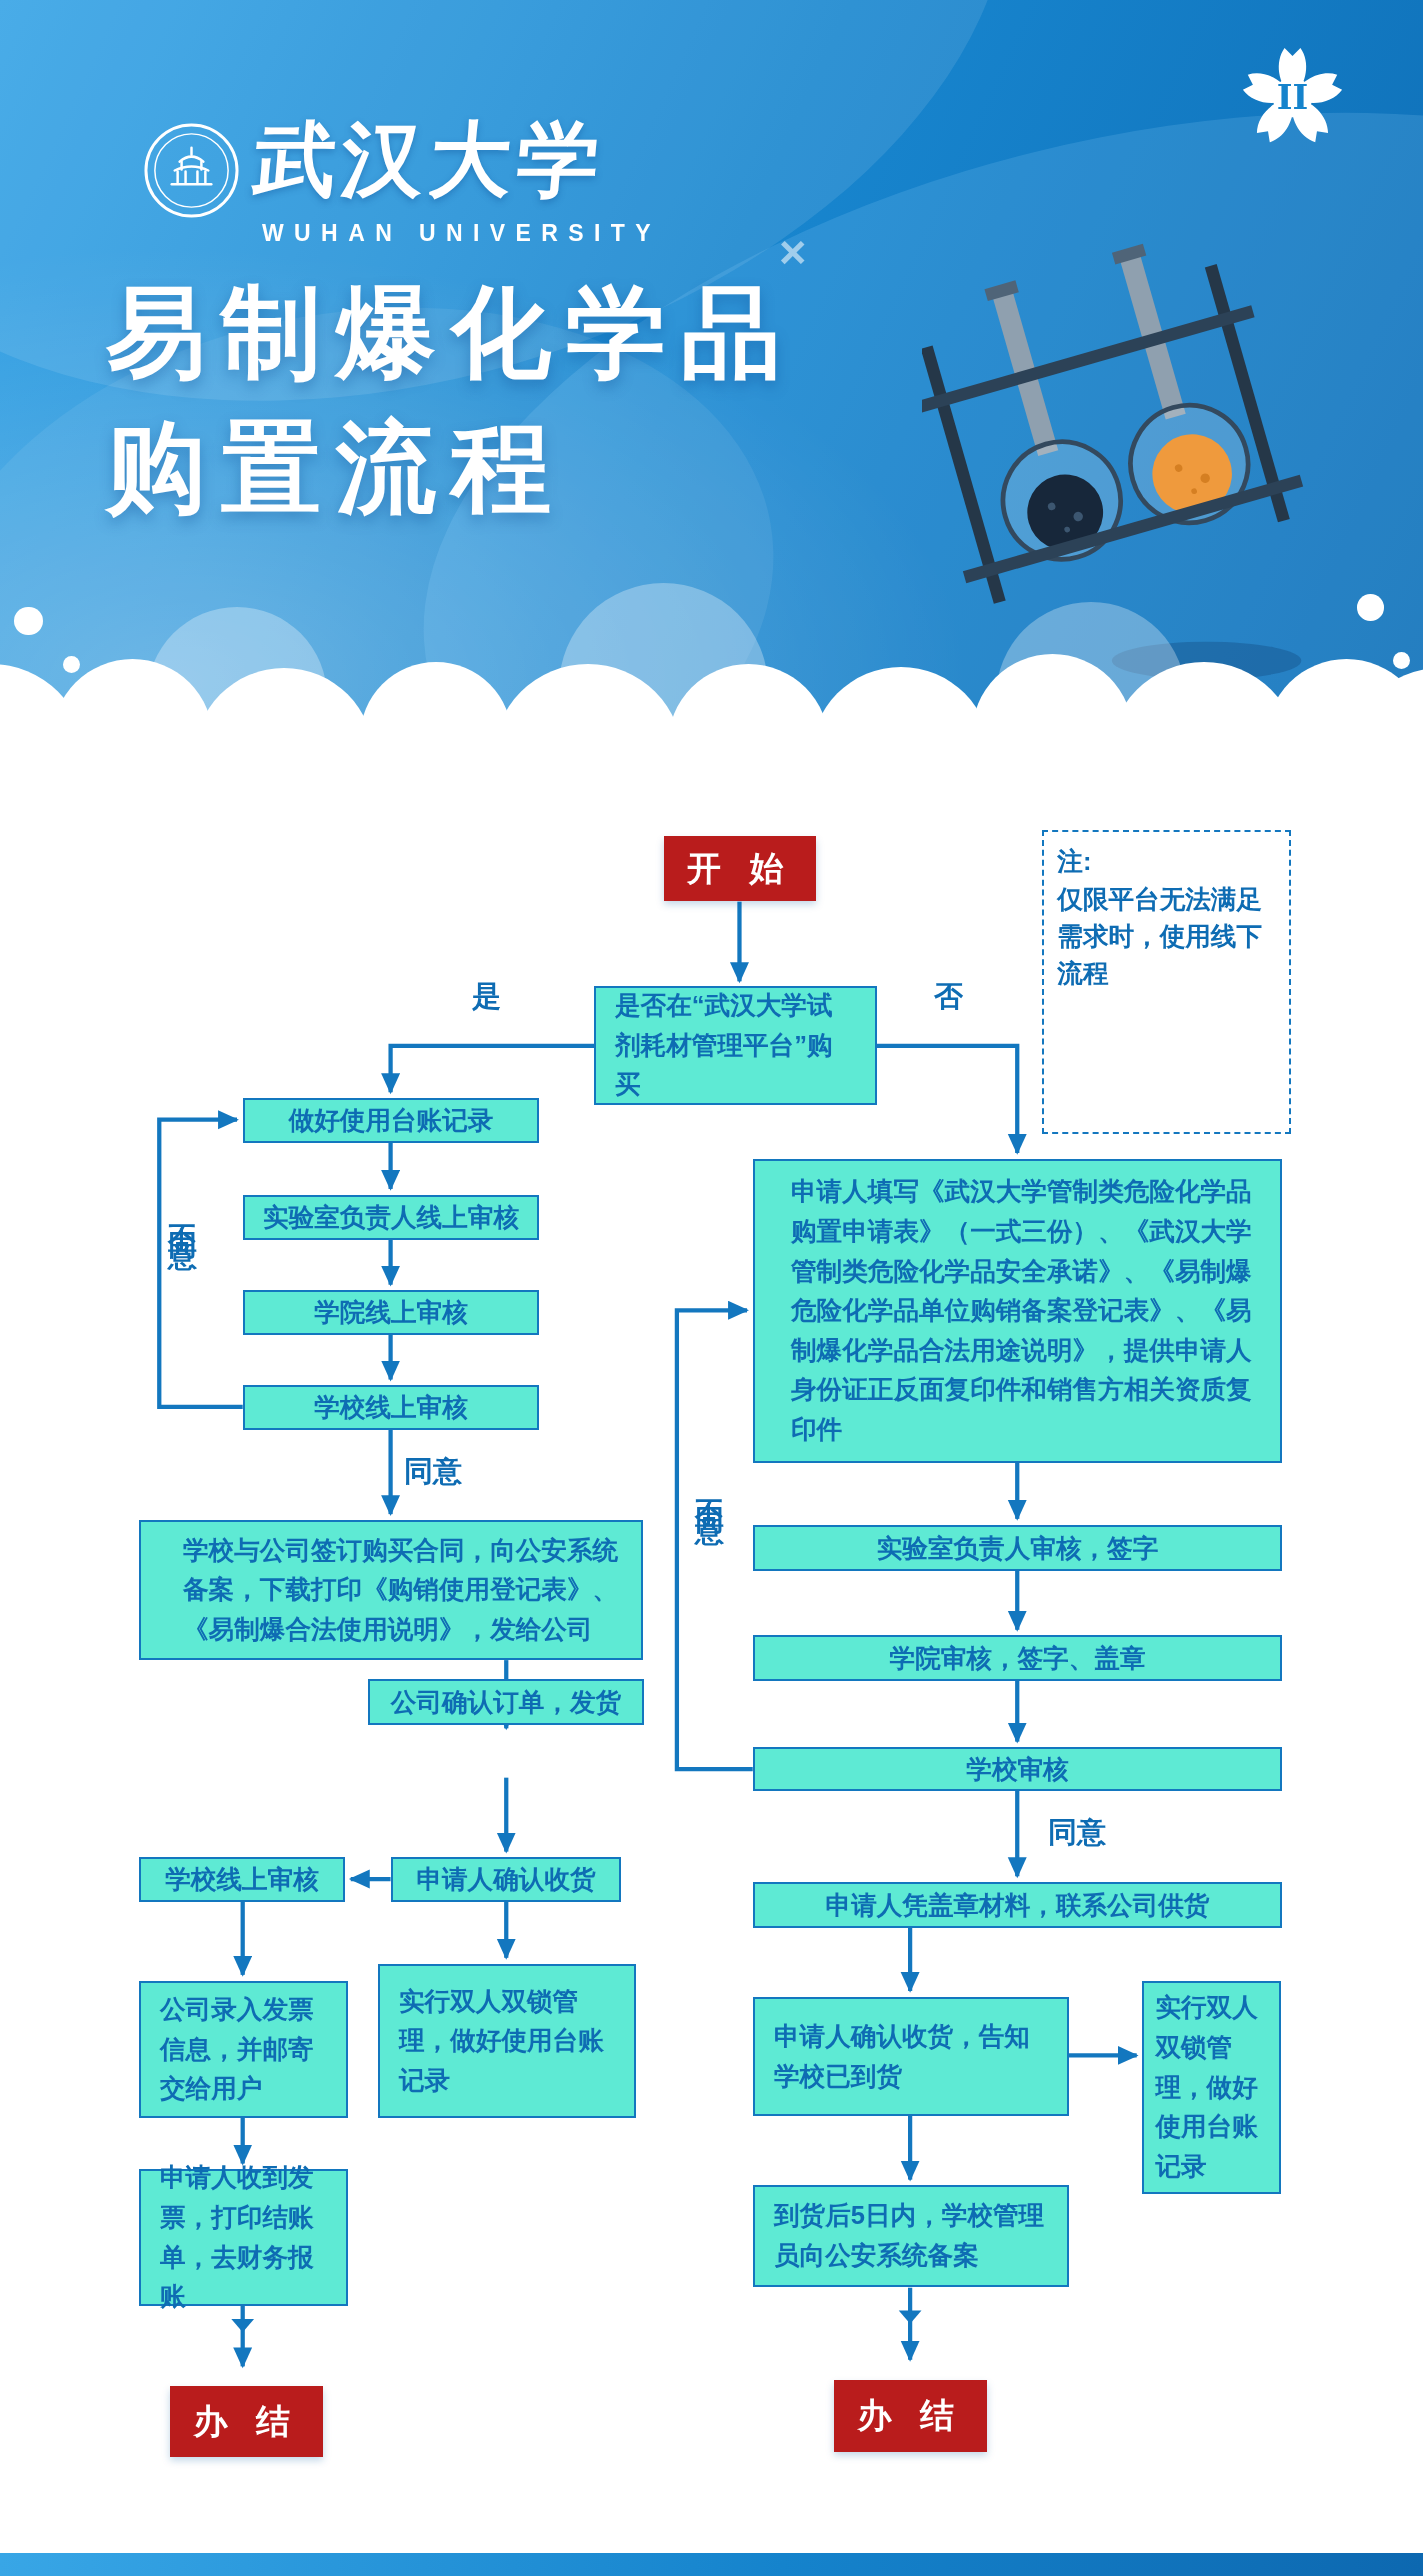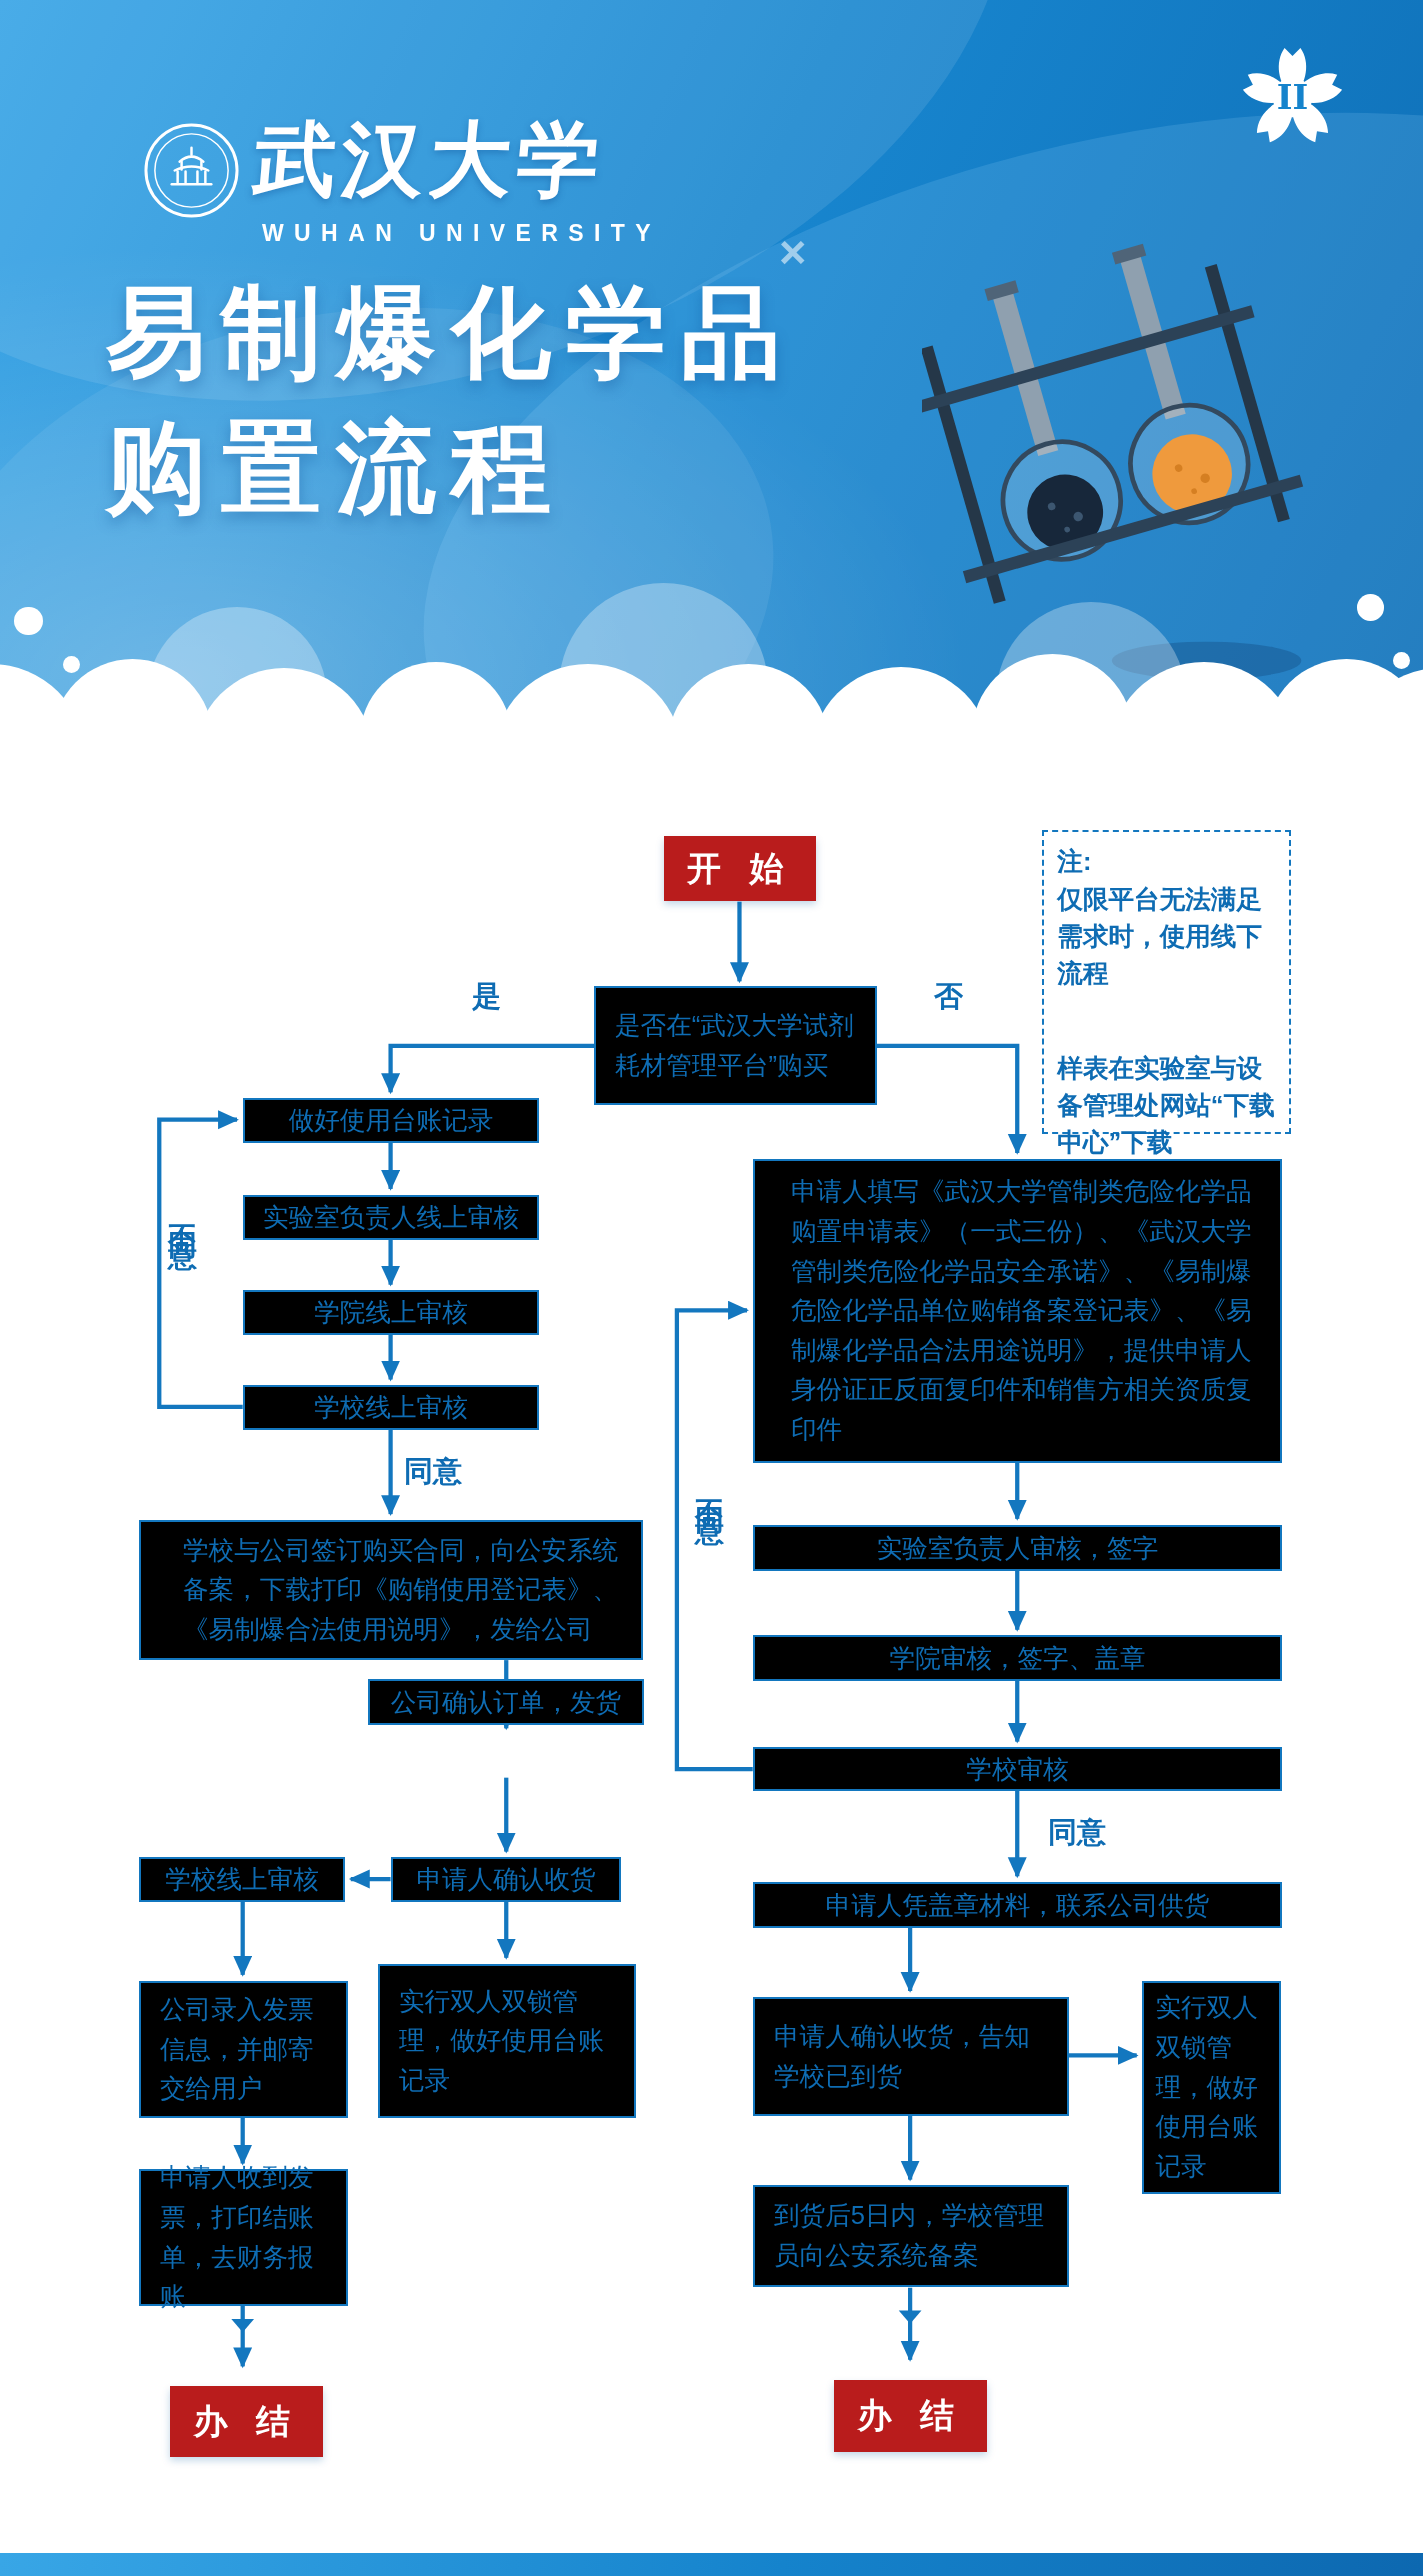--- a/index.html
+++ b/index.html
@@ -35,8 +35,8 @@
 
   
   .arrows{position:absolute;left:0;top:0;width:1423px;height:2576px;z-index:1;pointer-events:none;}
-  .bx{position:absolute;box-sizing:border-box;border:2.8px solid #1377bf;background:#000000;color:#0e6cb3;
-      font-weight:400;display:flex;align-items:center;justify-content:center;text-align:center;
+  .bx{position:absolute;box-sizing:border-box;border:2.8px solid #1377bf;background:#5eead4;color:#0e6cb3;
+      font-weight:700;display:flex;align-items:center;justify-content:center;text-align:center;
       font-size:25.6px;line-height:1.35;padding:3.8px 9.5px;z-index:2;}
   .para{justify-content:flex-start;text-align:left;padding:13.3px 19px;line-height:1.55;}
   .solid{position:absolute;box-sizing:border-box;background:#b91c1c;color:#ffffff;font-weight:700;font-size:34px;

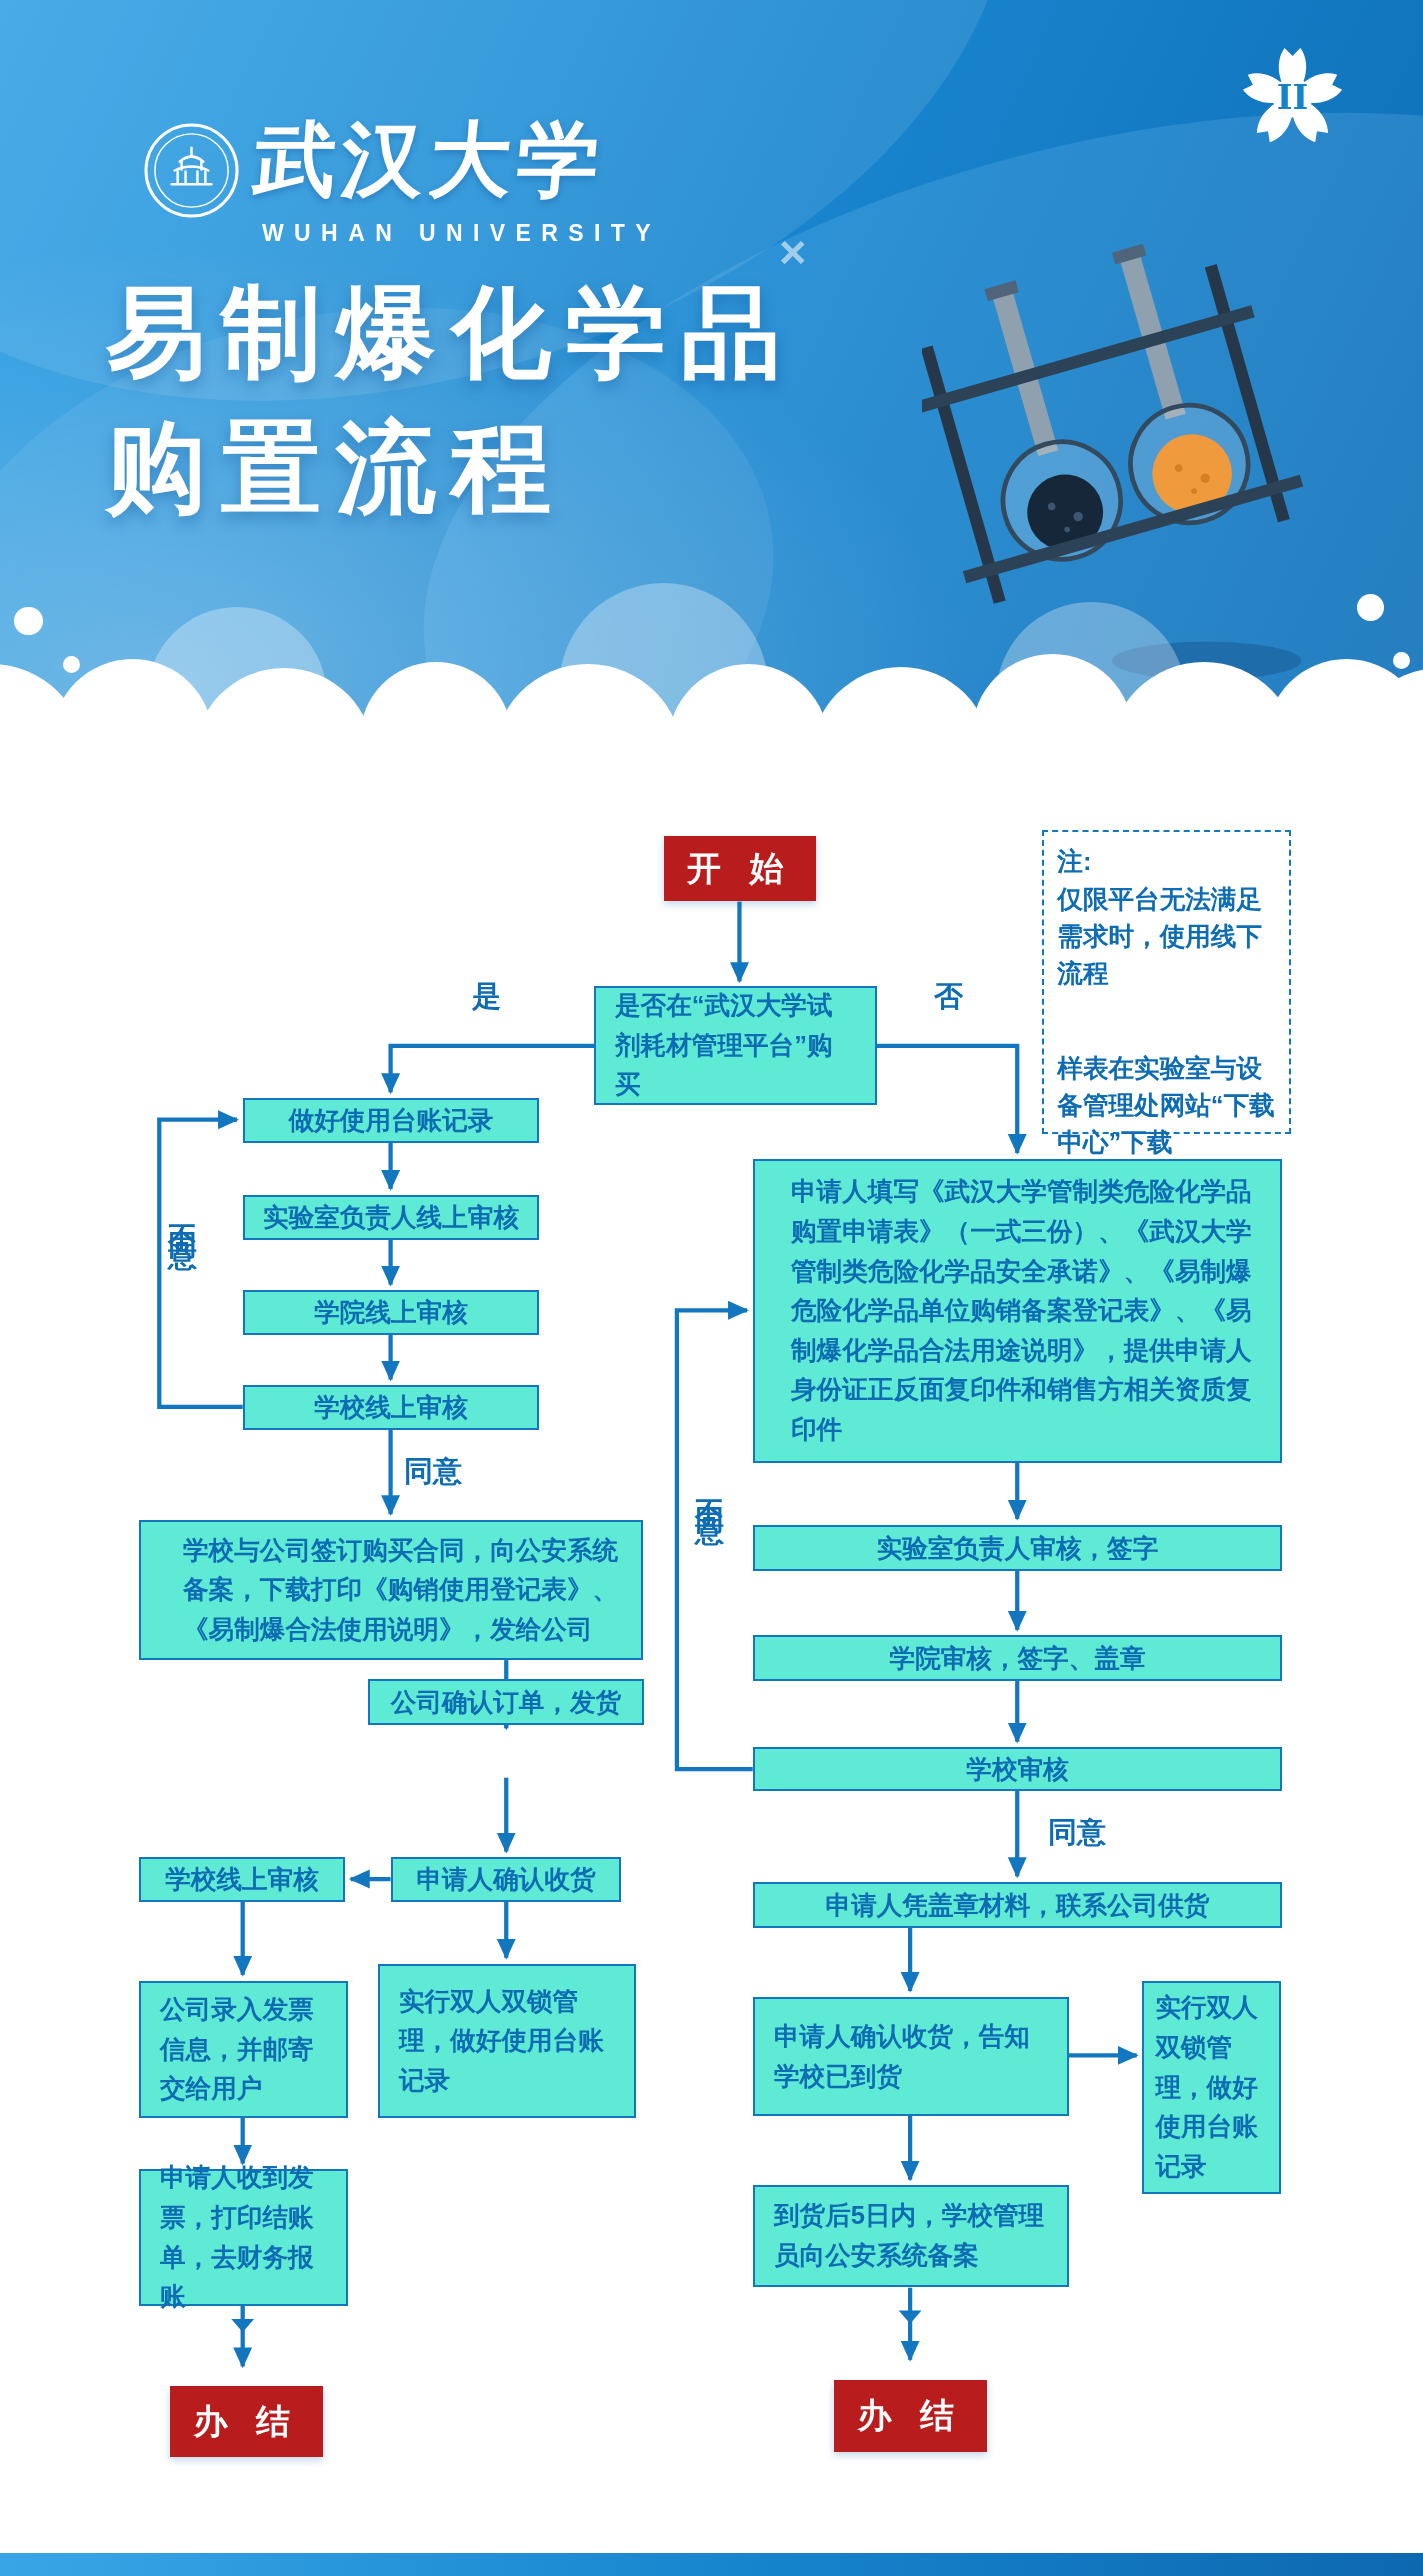--- a/index.html
+++ b/index.html
@@ -187,7 +187,6 @@
 
   <div class="notebox" style="left:1042px;top:830px;width:249px;height:304px;"><span>注:</span>
     <div style="margin-bottom:21px;">仅限平台无法满足需求时，使用线下流程</div>
-    <div>样表在实验室与设备管理处网站“下载中心”下载</div>
   </div>
 
   <div class="bx" style="left:243px;top:1098px;width:296px;height:45px;">做好使用台账记录</div>

